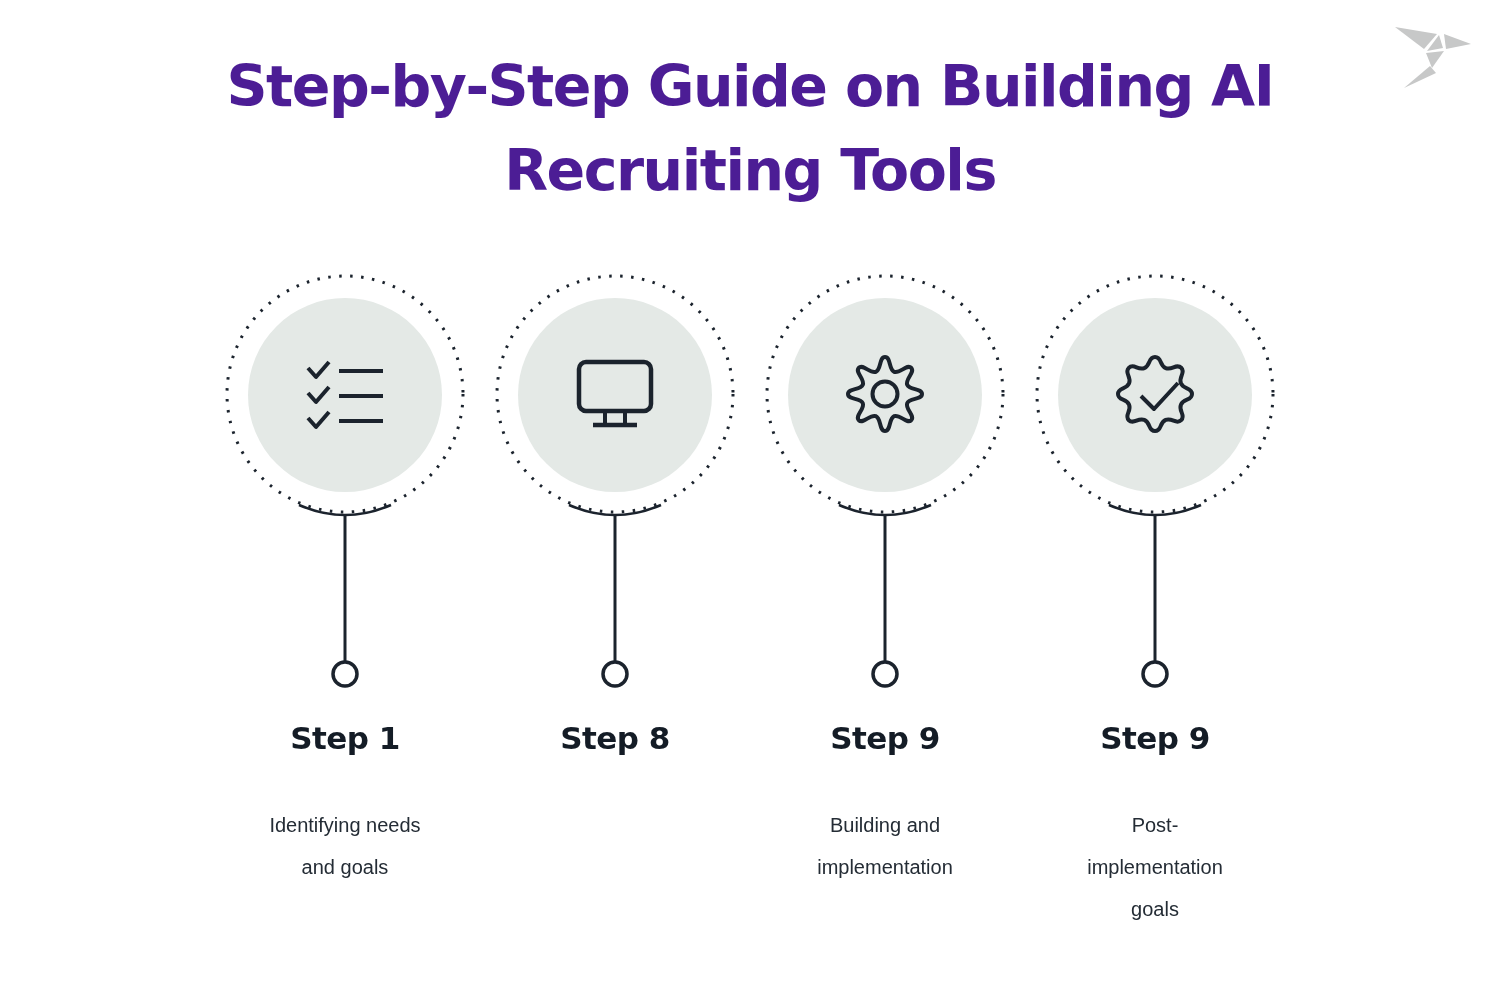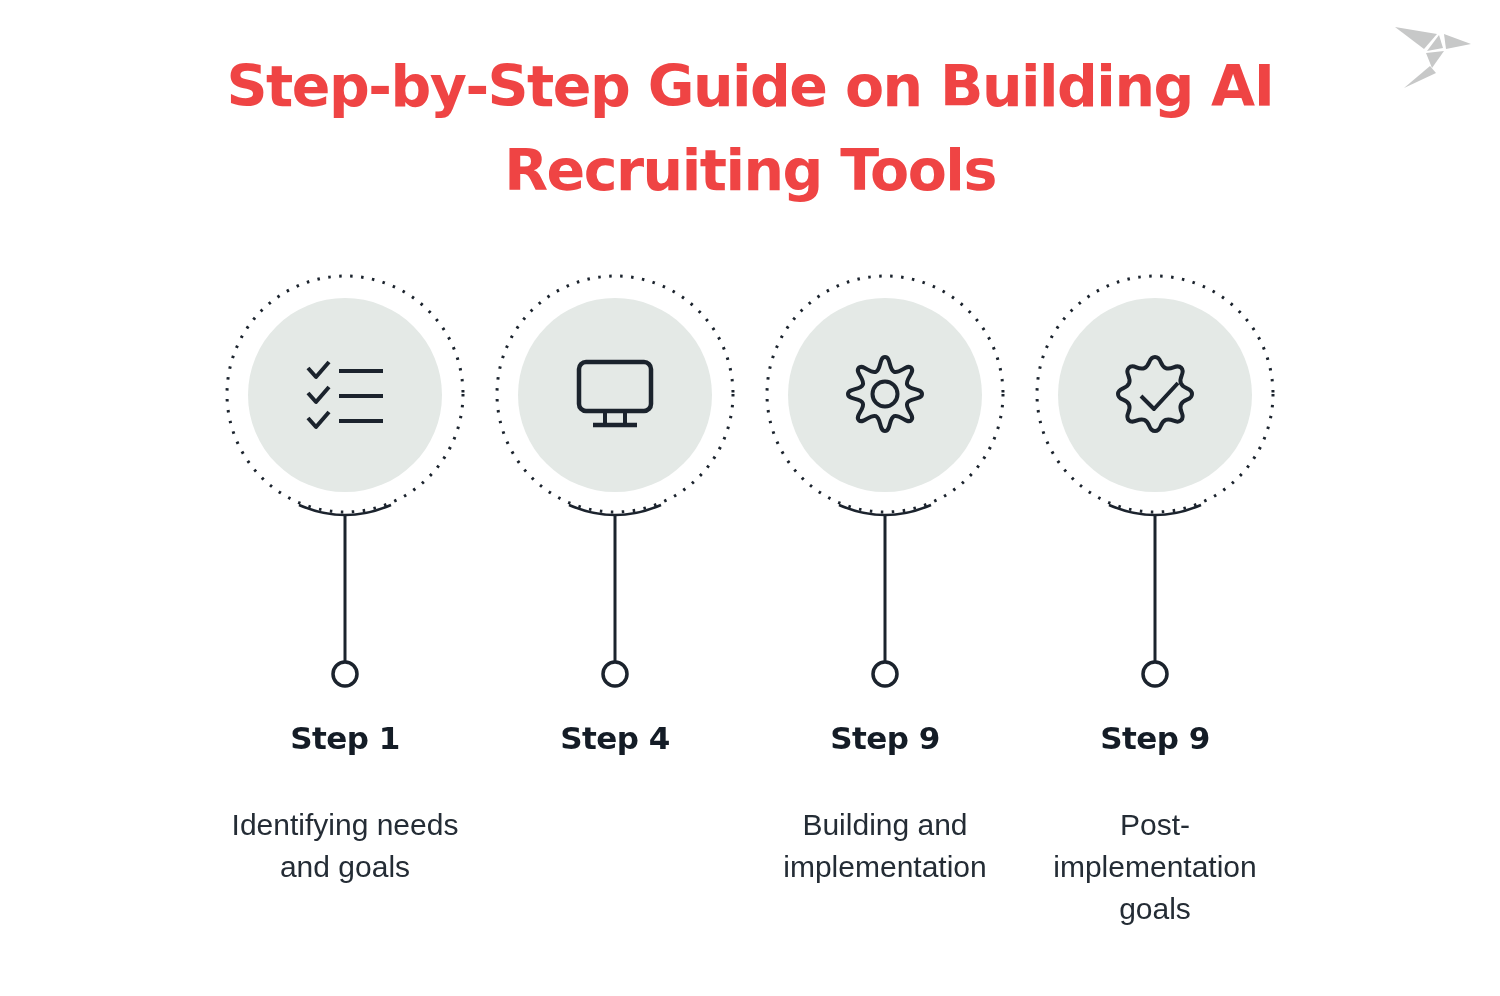--- a/index.html
+++ b/index.html
@@ -11,7 +11,7 @@
     position:absolute;top:44px;left:0;width:1500px;margin:0;
     text-align:center;white-space:pre-line;
     font-family:"DejaVu Sans",sans-serif;font-weight:700;
-    font-size:57px;line-height:84px;letter-spacing:-1.5px;color:#ef4444;
+    font-size:57px;line-height:84px;letter-spacing:-1.5px;color:#4c1d95;
   }
   .logo{position:absolute;top:16px;right:18px;width:100px;height:80px;}
   .steps{

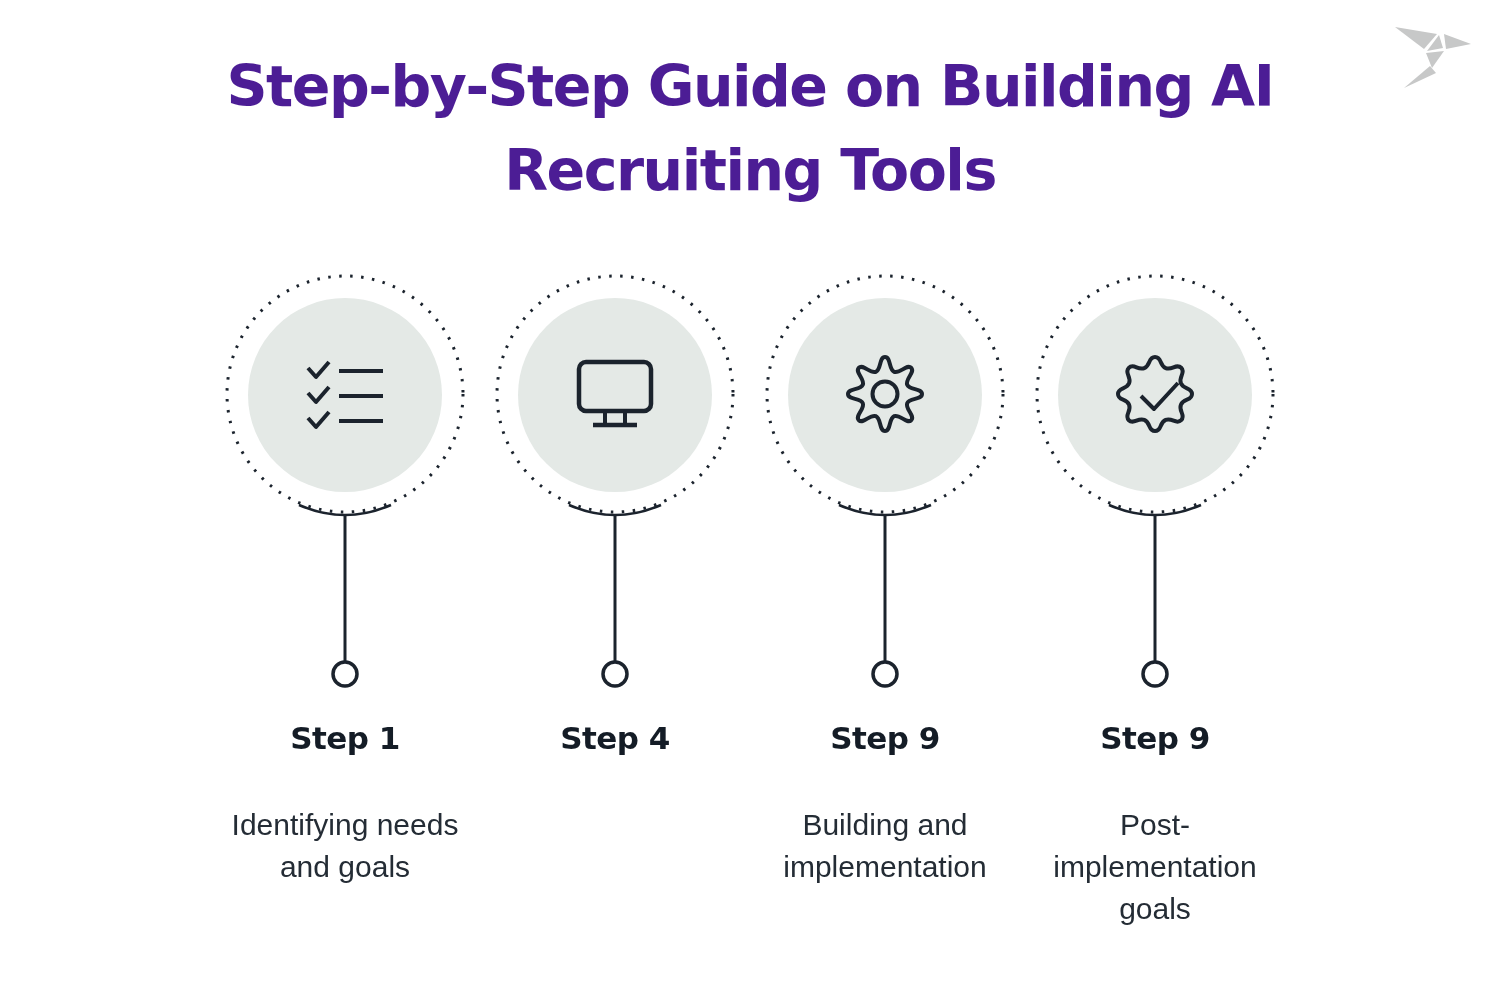--- a/index.html
+++ b/index.html
@@ -93,7 +93,7 @@
         <line class="stem" x1="120" y1="243" x2="120" y2="390"></line>
         <circle class="node" cx="120" cy="402" r="12"></circle>
       </svg>
-      <div class="step-label">Step 4</div>
+      <div class="step-label">Step 8</div>
     </div>
 
     <div class="step">

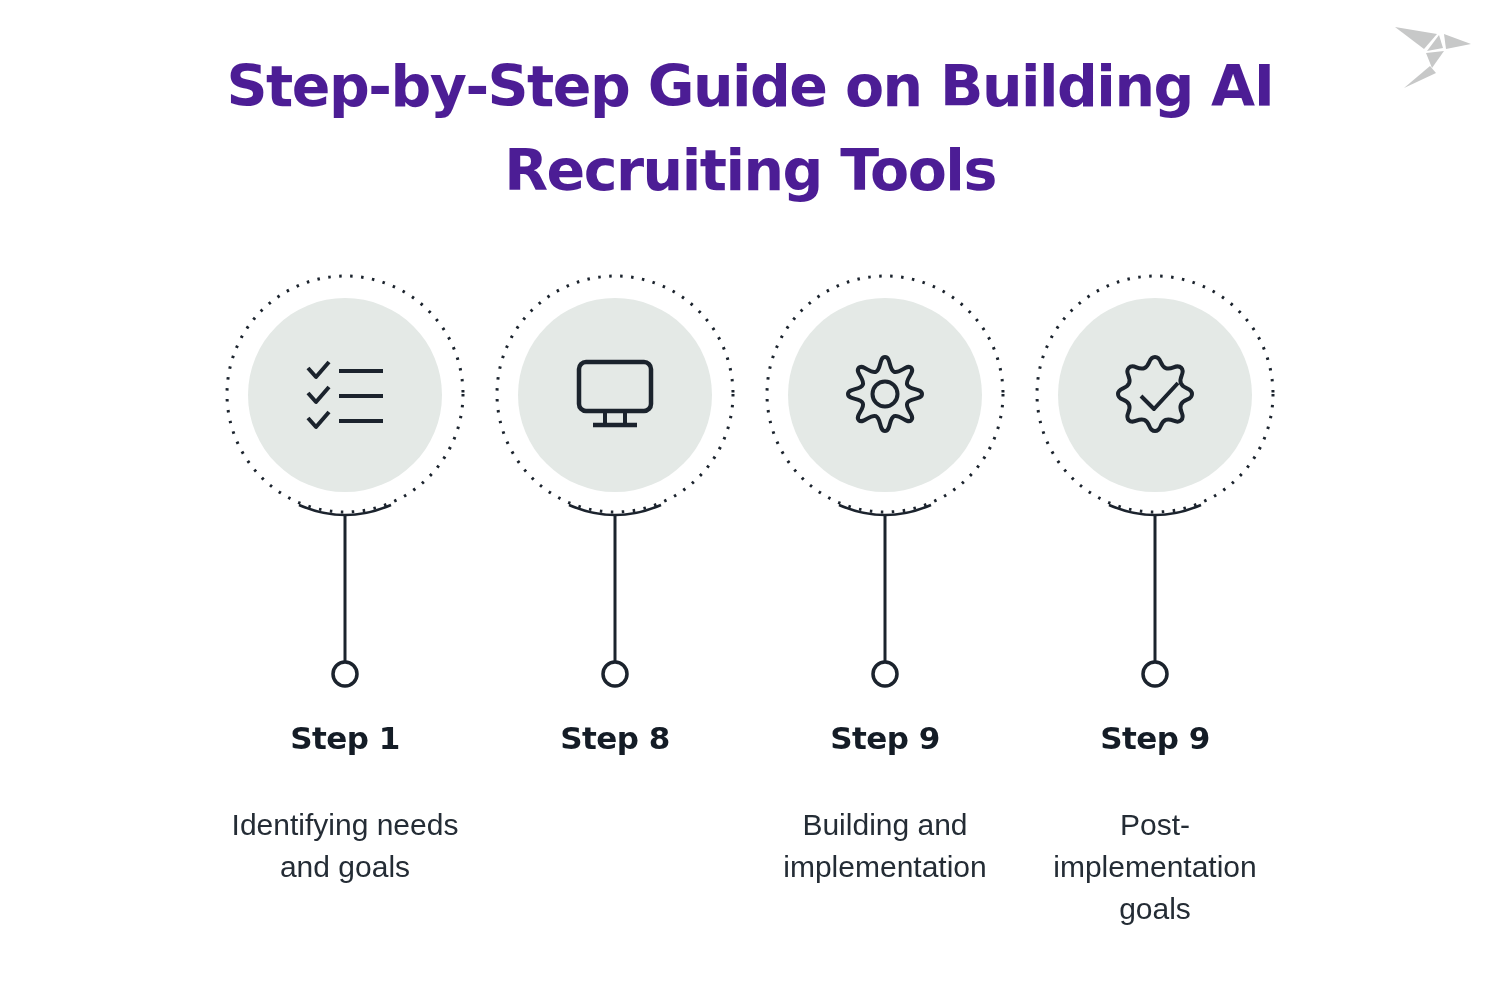--- a/index.html
+++ b/index.html
@@ -34,7 +34,7 @@
   }
   .step-desc{
     margin-top:46px;text-align:center;white-space:pre-line;
-    font-size:30px;line-height:42px;color:#242c35;
+    font-size:20px;line-height:42px;color:#242c35;
   }
 </style>
 </head>

